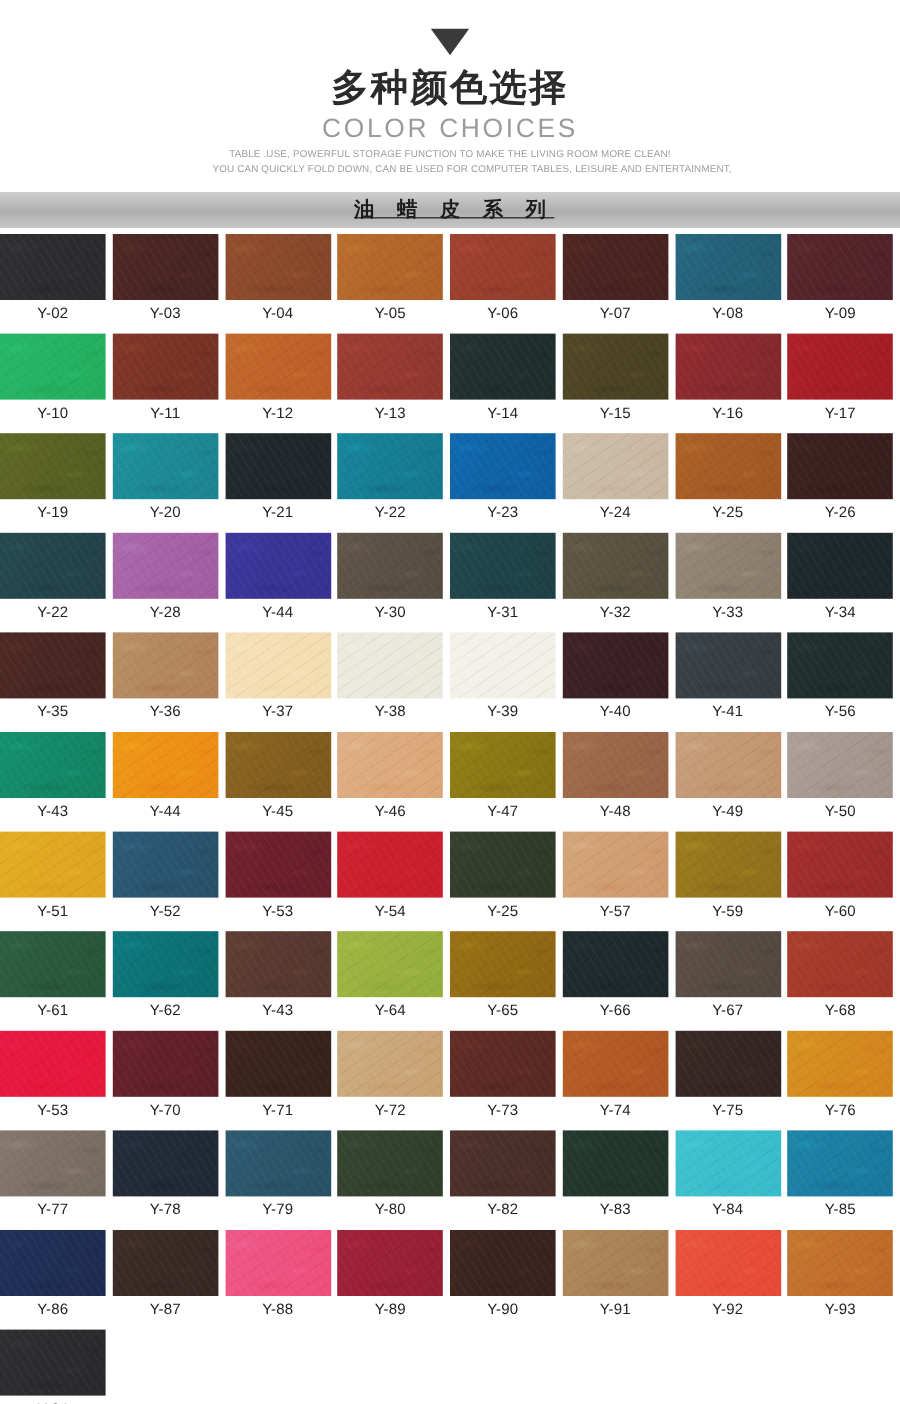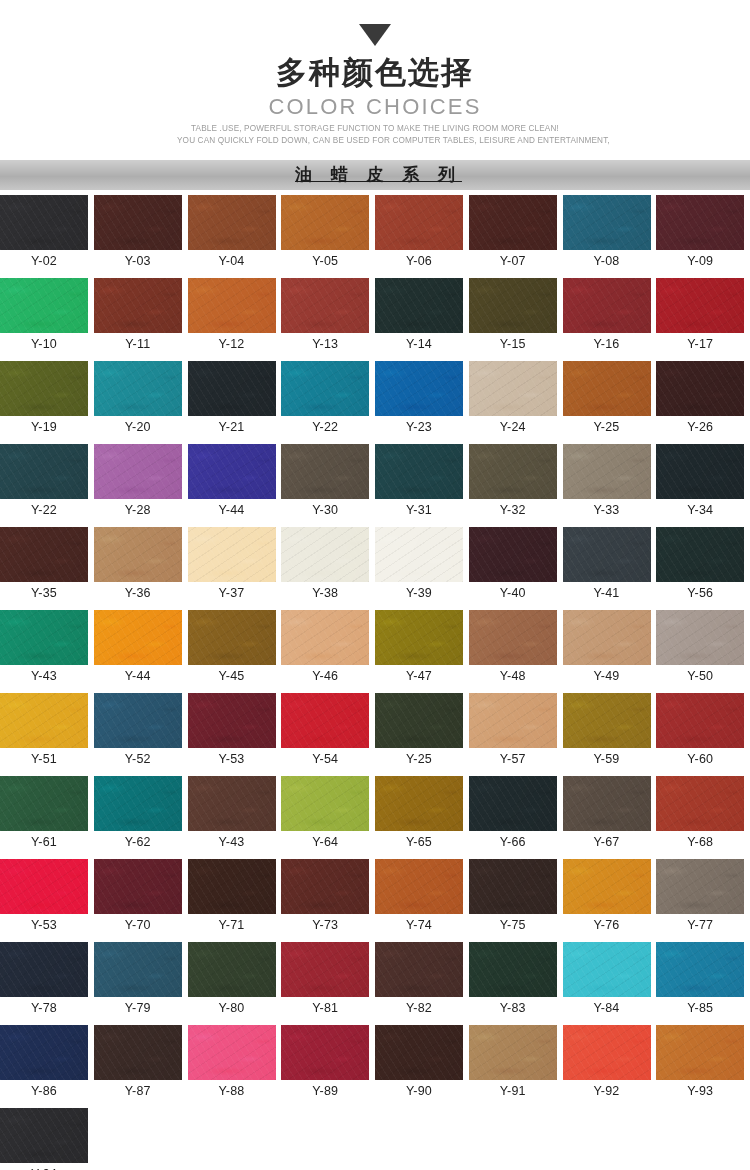--- a/index.html
+++ b/index.html
@@ -430,6 +430,10 @@
         <span class="label">Y-71</span>
       </div>
       <div class="cell">
+        <div class="swatch" style="background-color: rgb(203, 168, 123);"></div>
+        <span class="label">Y-72</span>
+      </div>
+      <div class="cell">
         <div class="swatch" style="background-color: rgb(94, 42, 36);"></div>
         <span class="label">Y-73</span>
       </div>

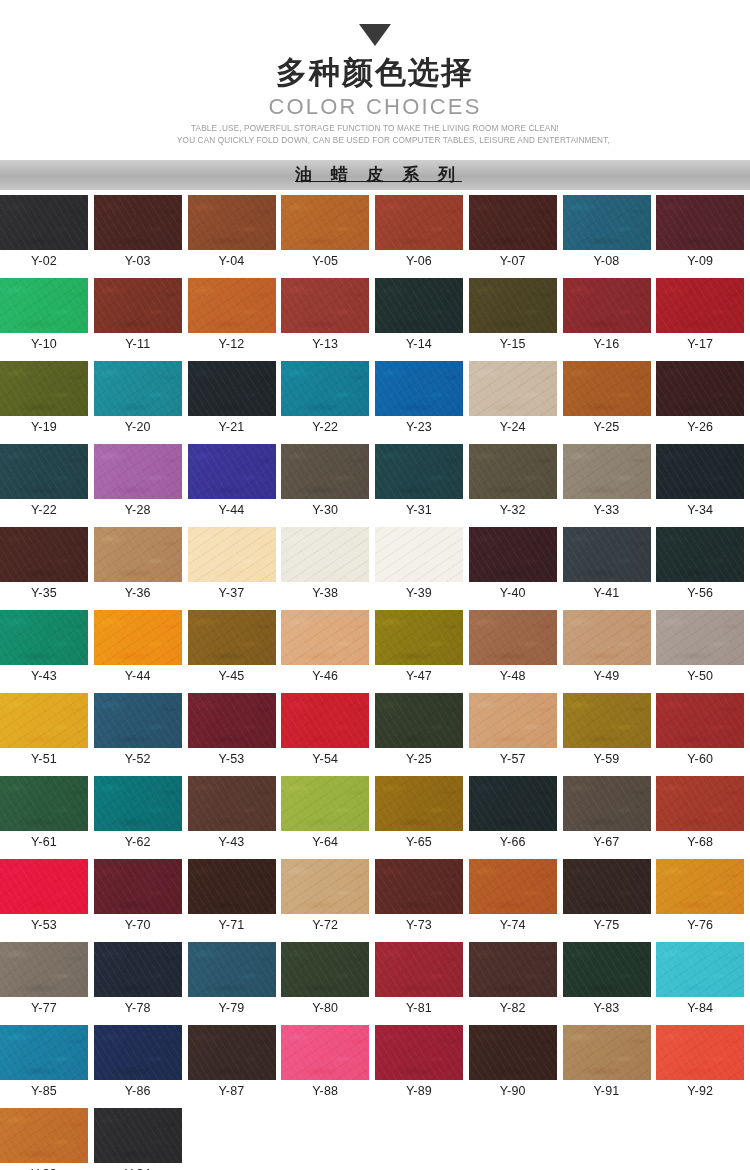--- a/index.html
+++ b/index.html
@@ -466,10 +466,6 @@
         <span class="label">Y-80</span>
       </div>
       <div class="cell">
-        <div class="swatch" style="background-color: rgb(155, 38, 50);"></div>
-        <span class="label">Y-81</span>
-      </div>
-      <div class="cell">
         <div class="swatch" style="background-color: rgb(75, 47, 42);"></div>
         <span class="label">Y-82</span>
       </div>

